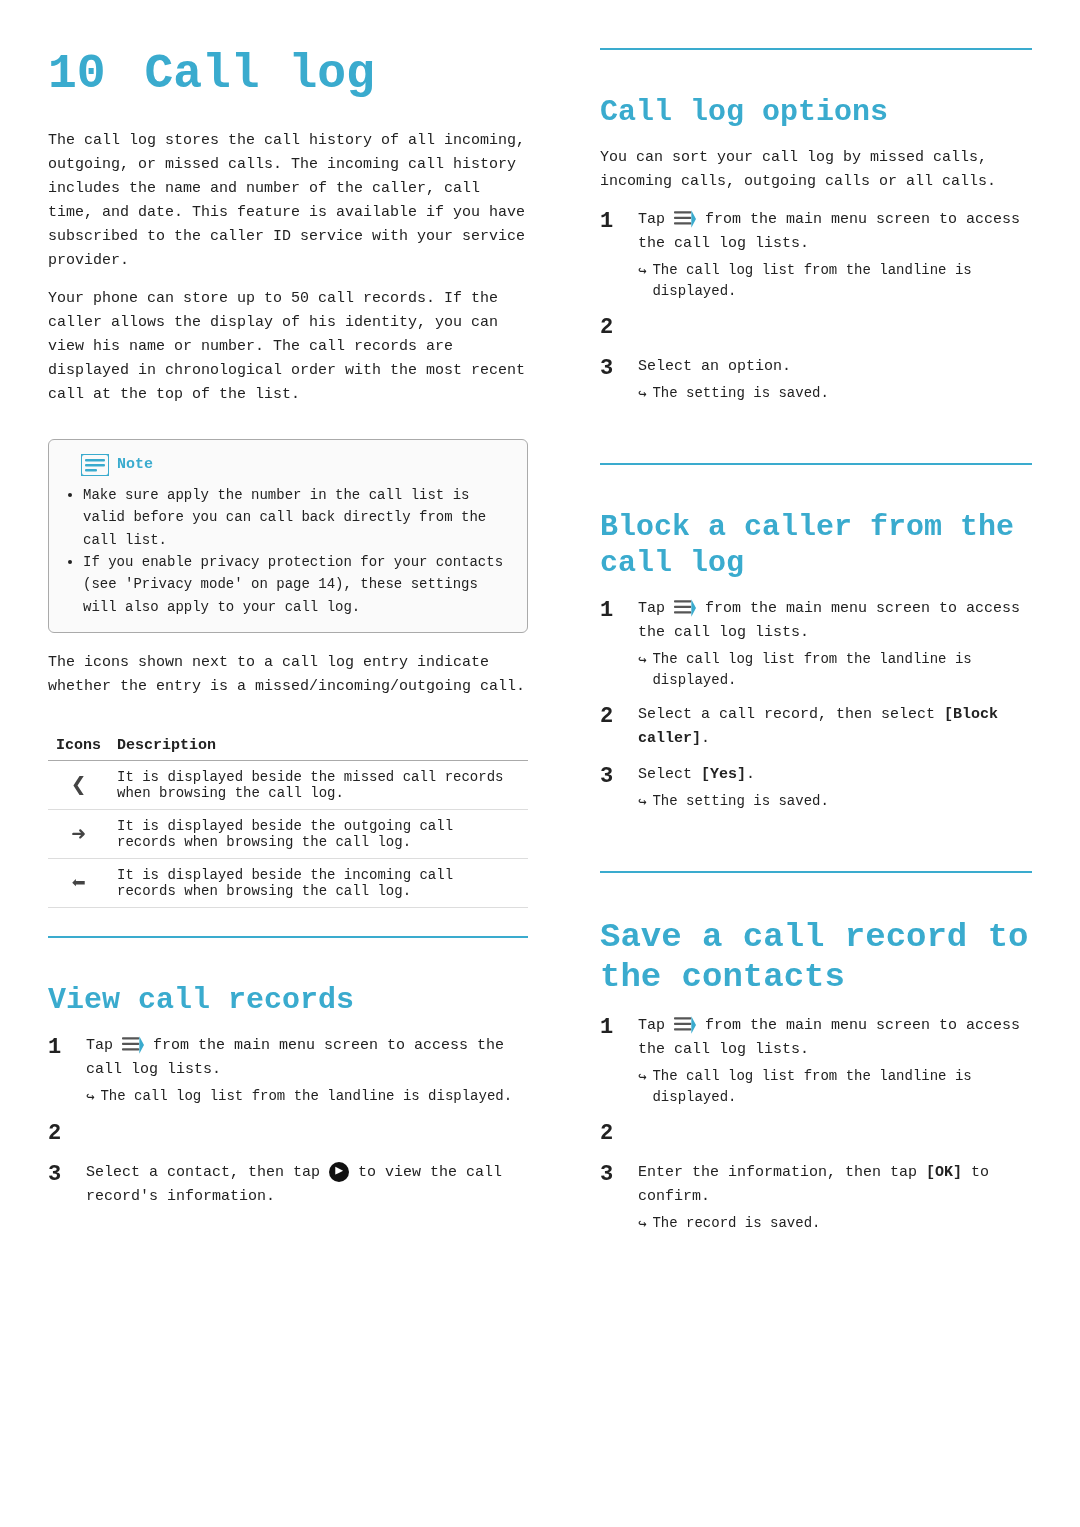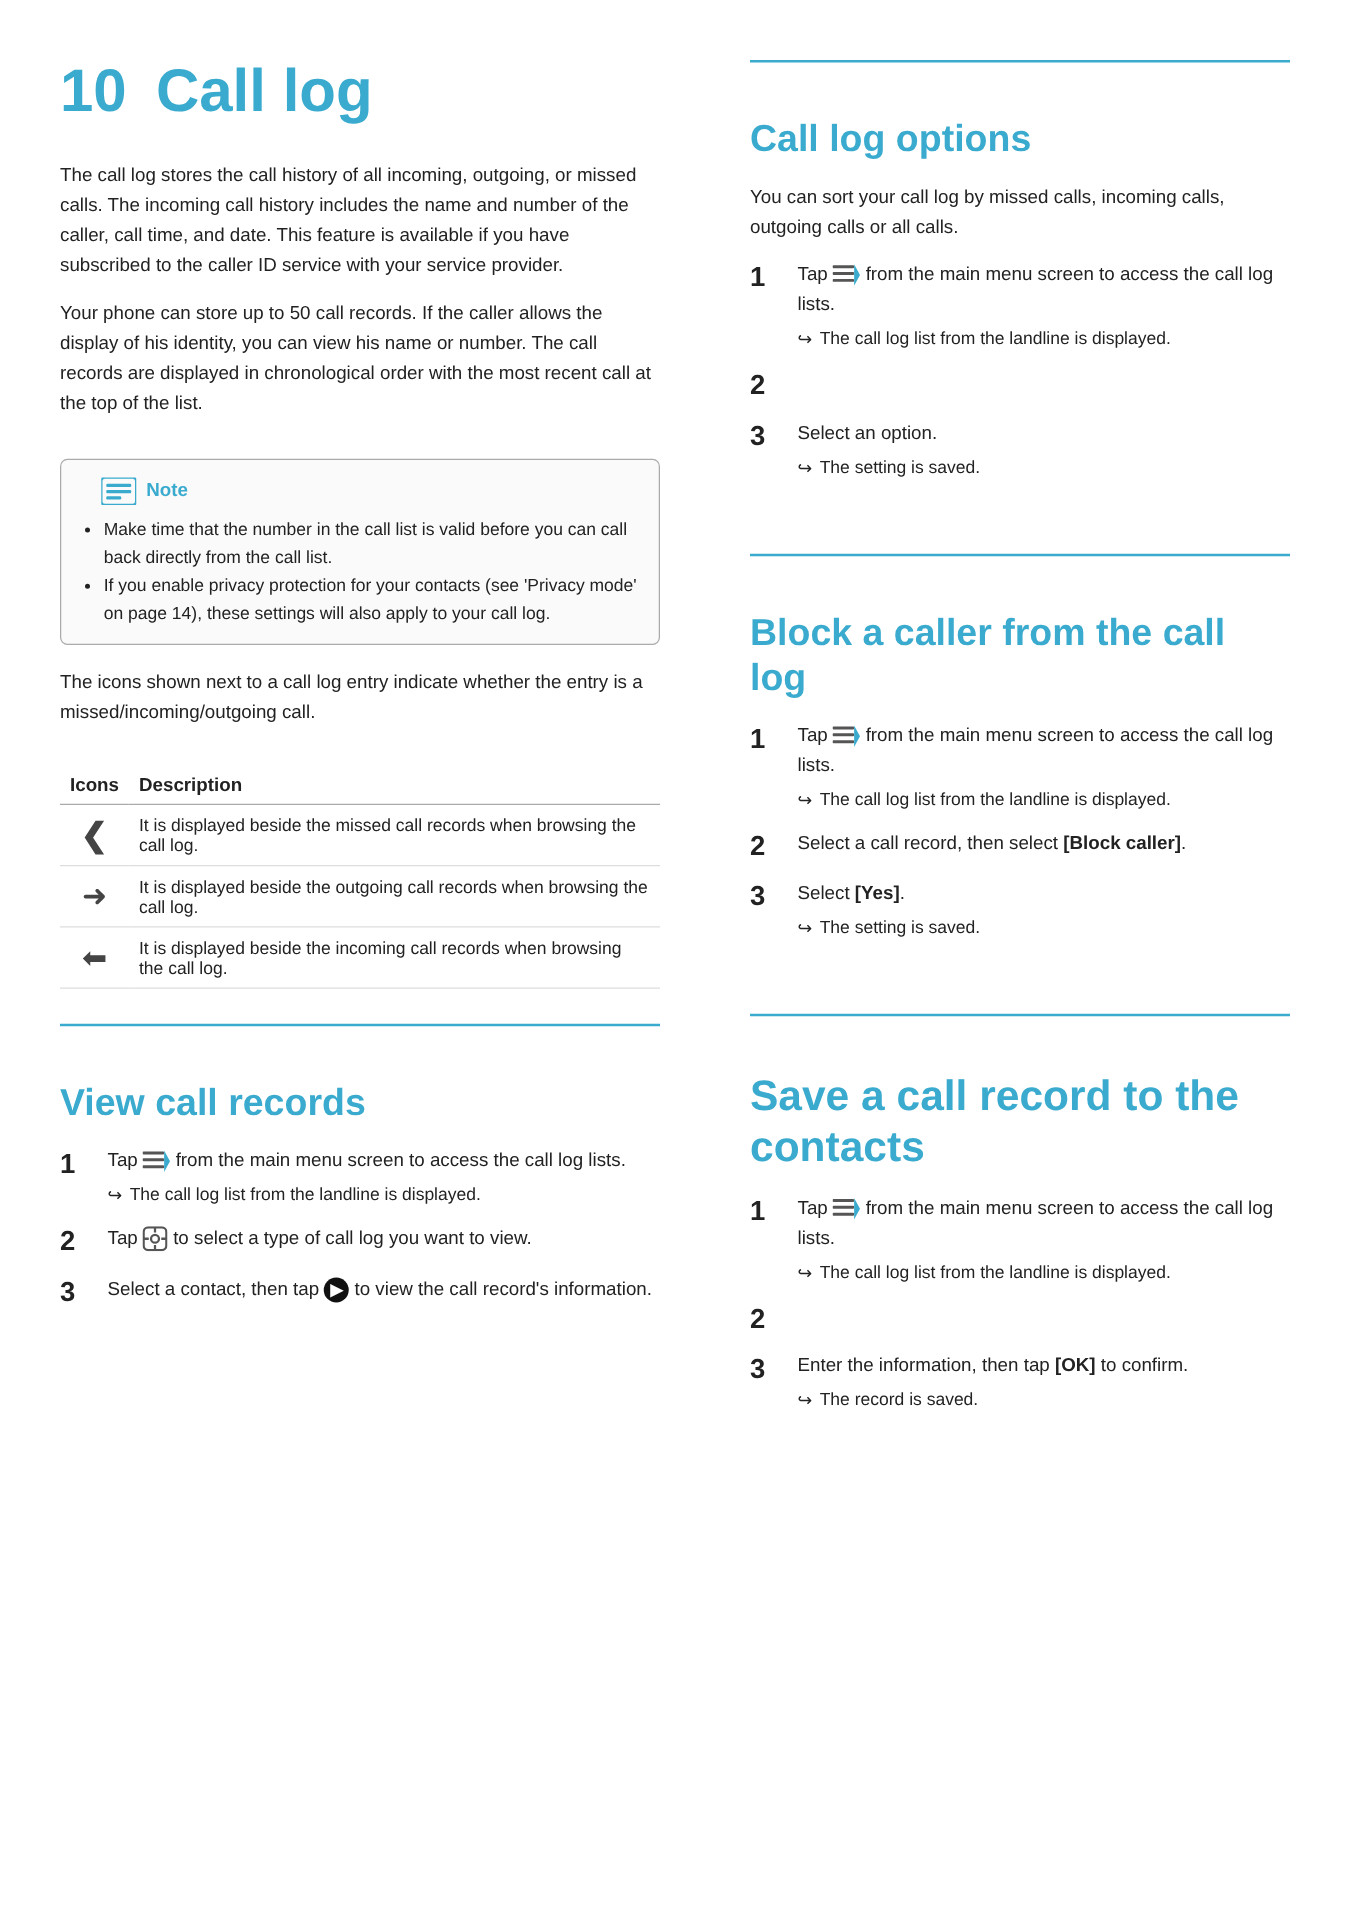--- a/index.html
+++ b/index.html
@@ -18,6 +18,7 @@
       min-height: 1527px;
       padding: 48px 48px 48px 48px;
       gap: 40px;
+      font-family: Liberation Mono, monospace;
     }
     .left-col {
       flex: 0 0 480px;

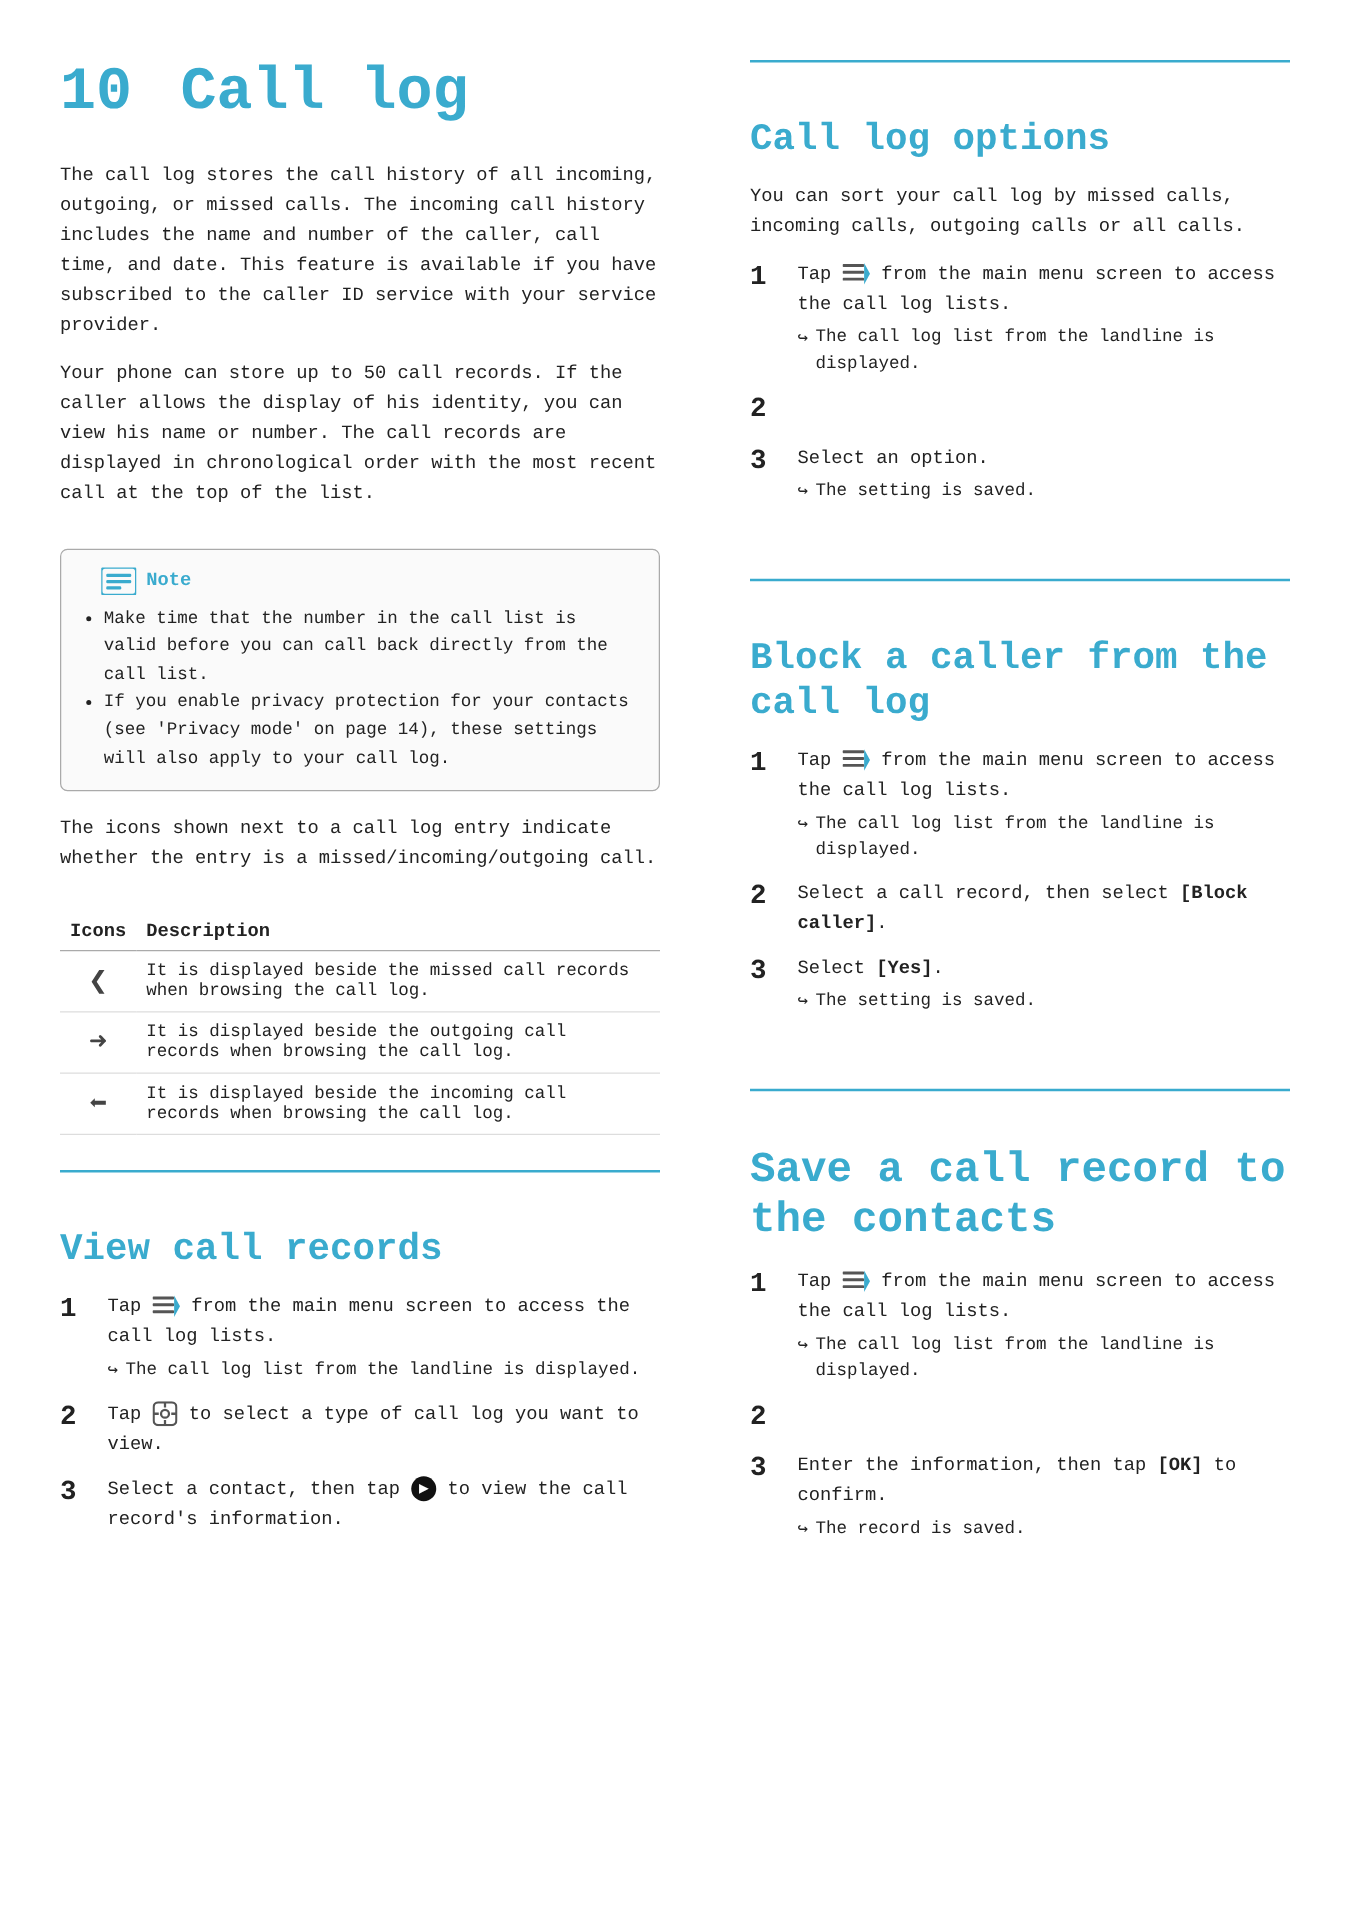--- a/index.html
+++ b/index.html
@@ -226,7 +226,7 @@
         <span>Note</span>
       </div>
       <ul class="note-list">
-        <li>Make time that the number in the call list is valid before you can call back directly from the call list.</li>
+        <li>Make sure apply the number in the call list is valid before you can call back directly from the call list.</li>
         <li>If you enable privacy protection for your contacts (see 'Privacy mode' on page 14), these settings will also apply to your call log.</li>
       </ul>
     </div>

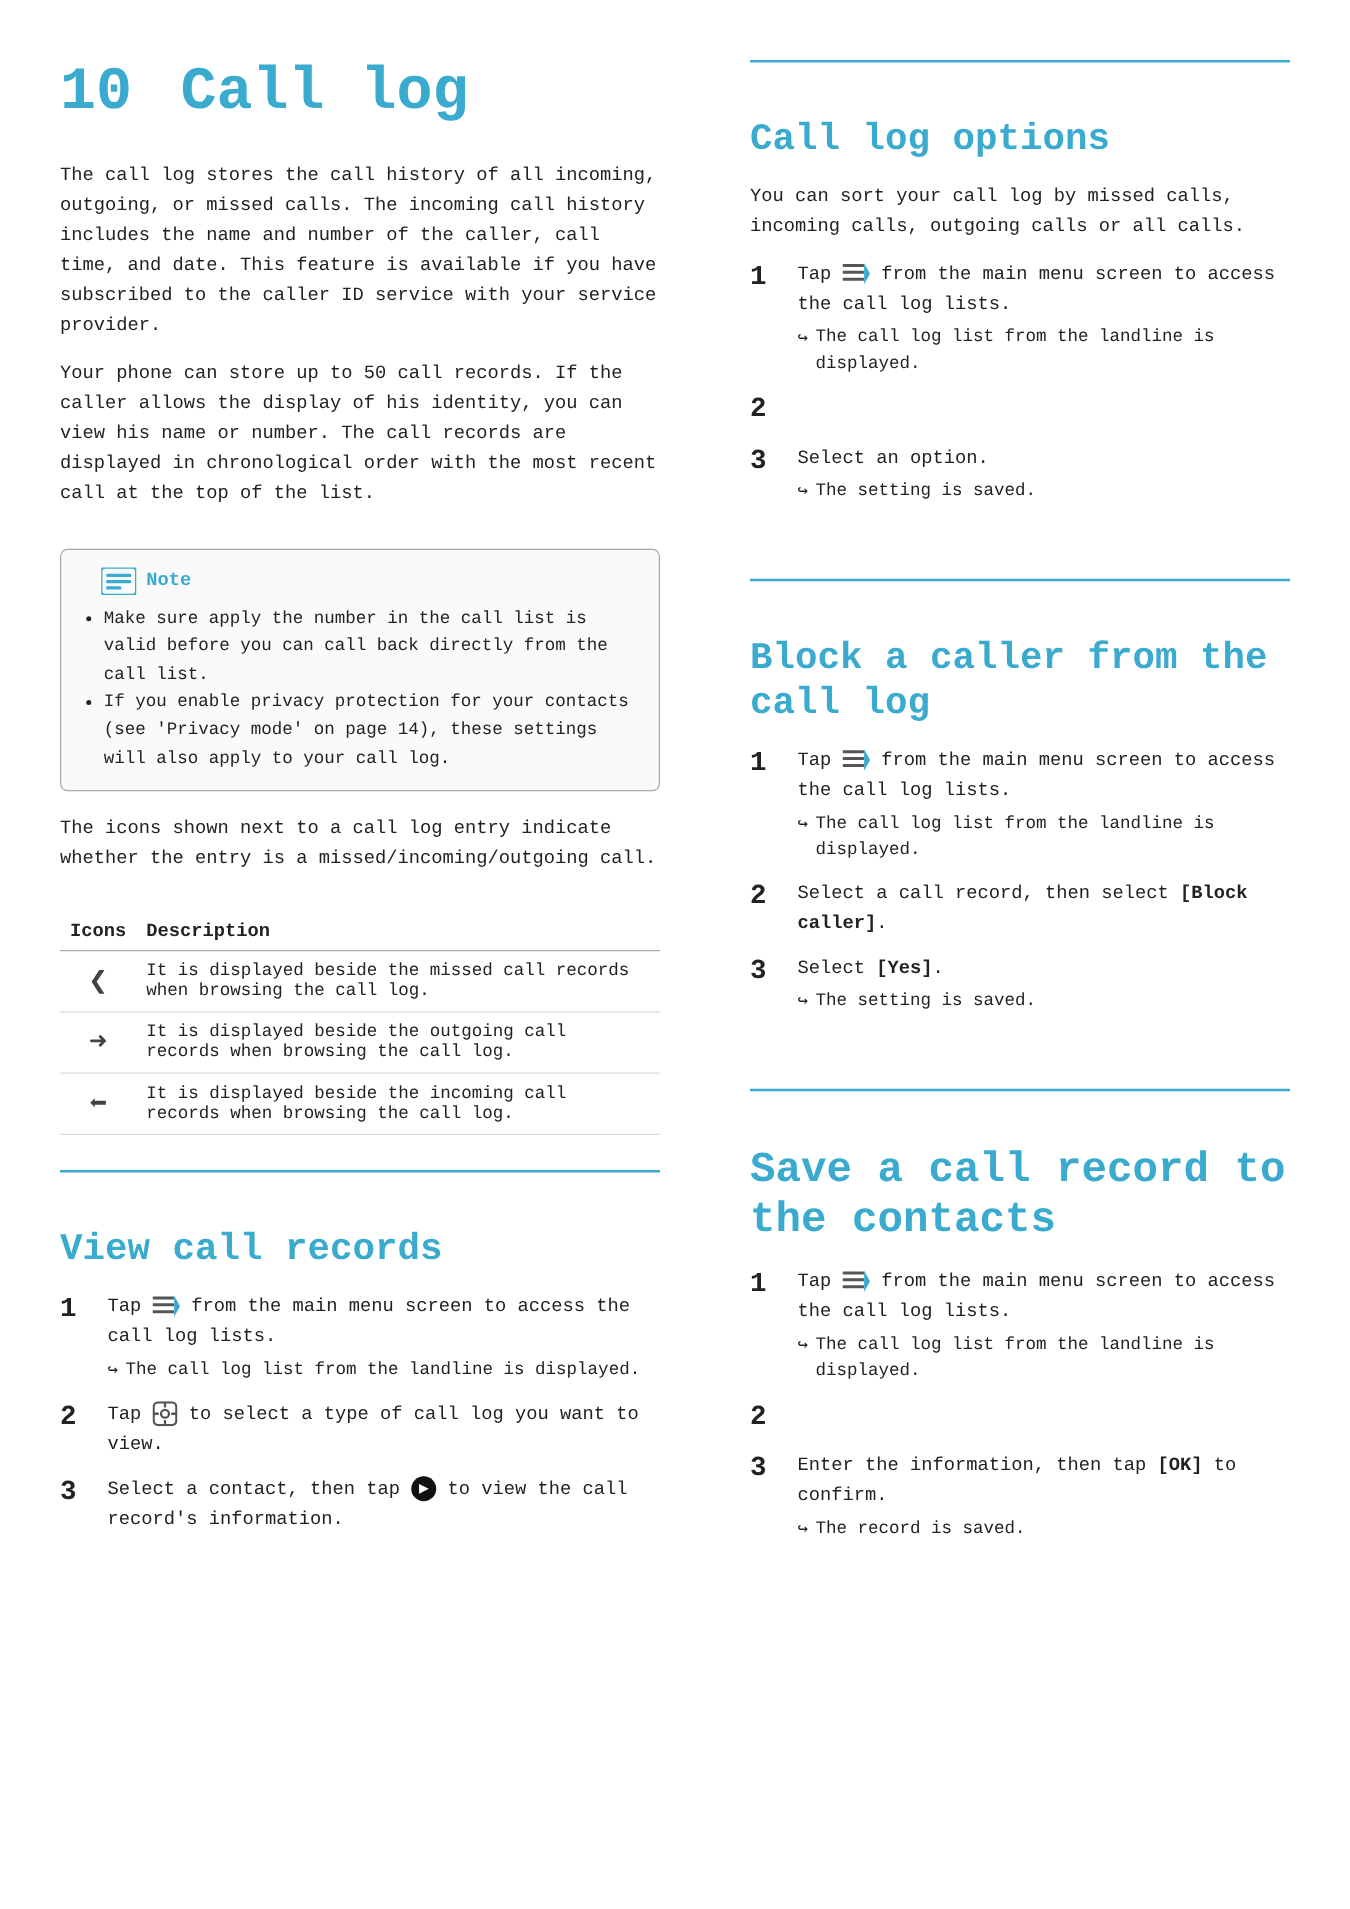--- a/index.html
+++ b/index.html
@@ -279,16 +279,6 @@
 
       <li>
         <span class="step-num">2</span>
-        <div class="step-content">
-          <span>Tap <svg class="settings-icon-svg" viewBox="0 0 22 22">
-                <rect x="1" y="1" width="20" height="20" rx="4" fill="none" stroke="#555" stroke-width="2"></rect>
-                <circle cx="11" cy="11" r="3.5" fill="none" stroke="#555" stroke-width="2"></circle>
-                <line x1="11" y1="1" x2="11" y2="5.5" stroke="#555" stroke-width="2"></line>
-                <line x1="11" y1="16.5" x2="11" y2="21" stroke="#555" stroke-width="2"></line>
-                <line x1="1" y1="11" x2="5.5" y2="11" stroke="#555" stroke-width="2"></line>
-                <line x1="16.5" y1="11" x2="21" y2="11" stroke="#555" stroke-width="2"></line>
-              </svg> to select a type of call log you want to view.</span>
-        </div>
       </li>
 
       <li>

